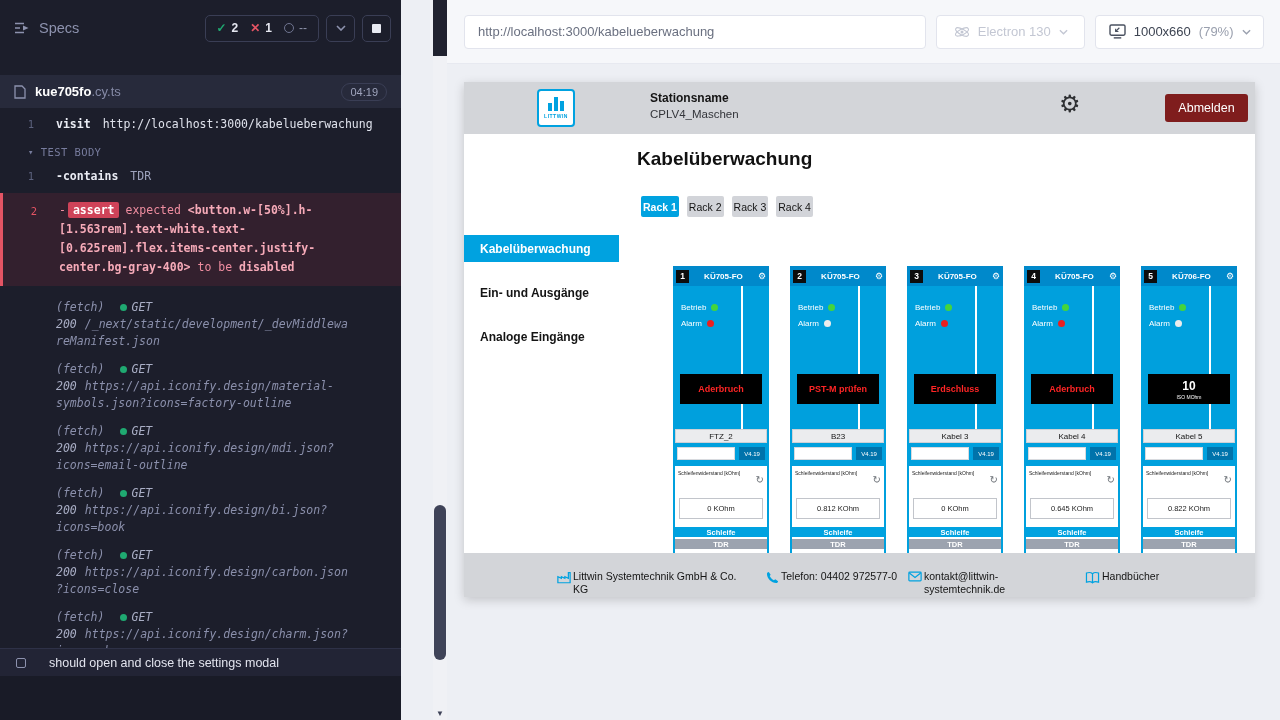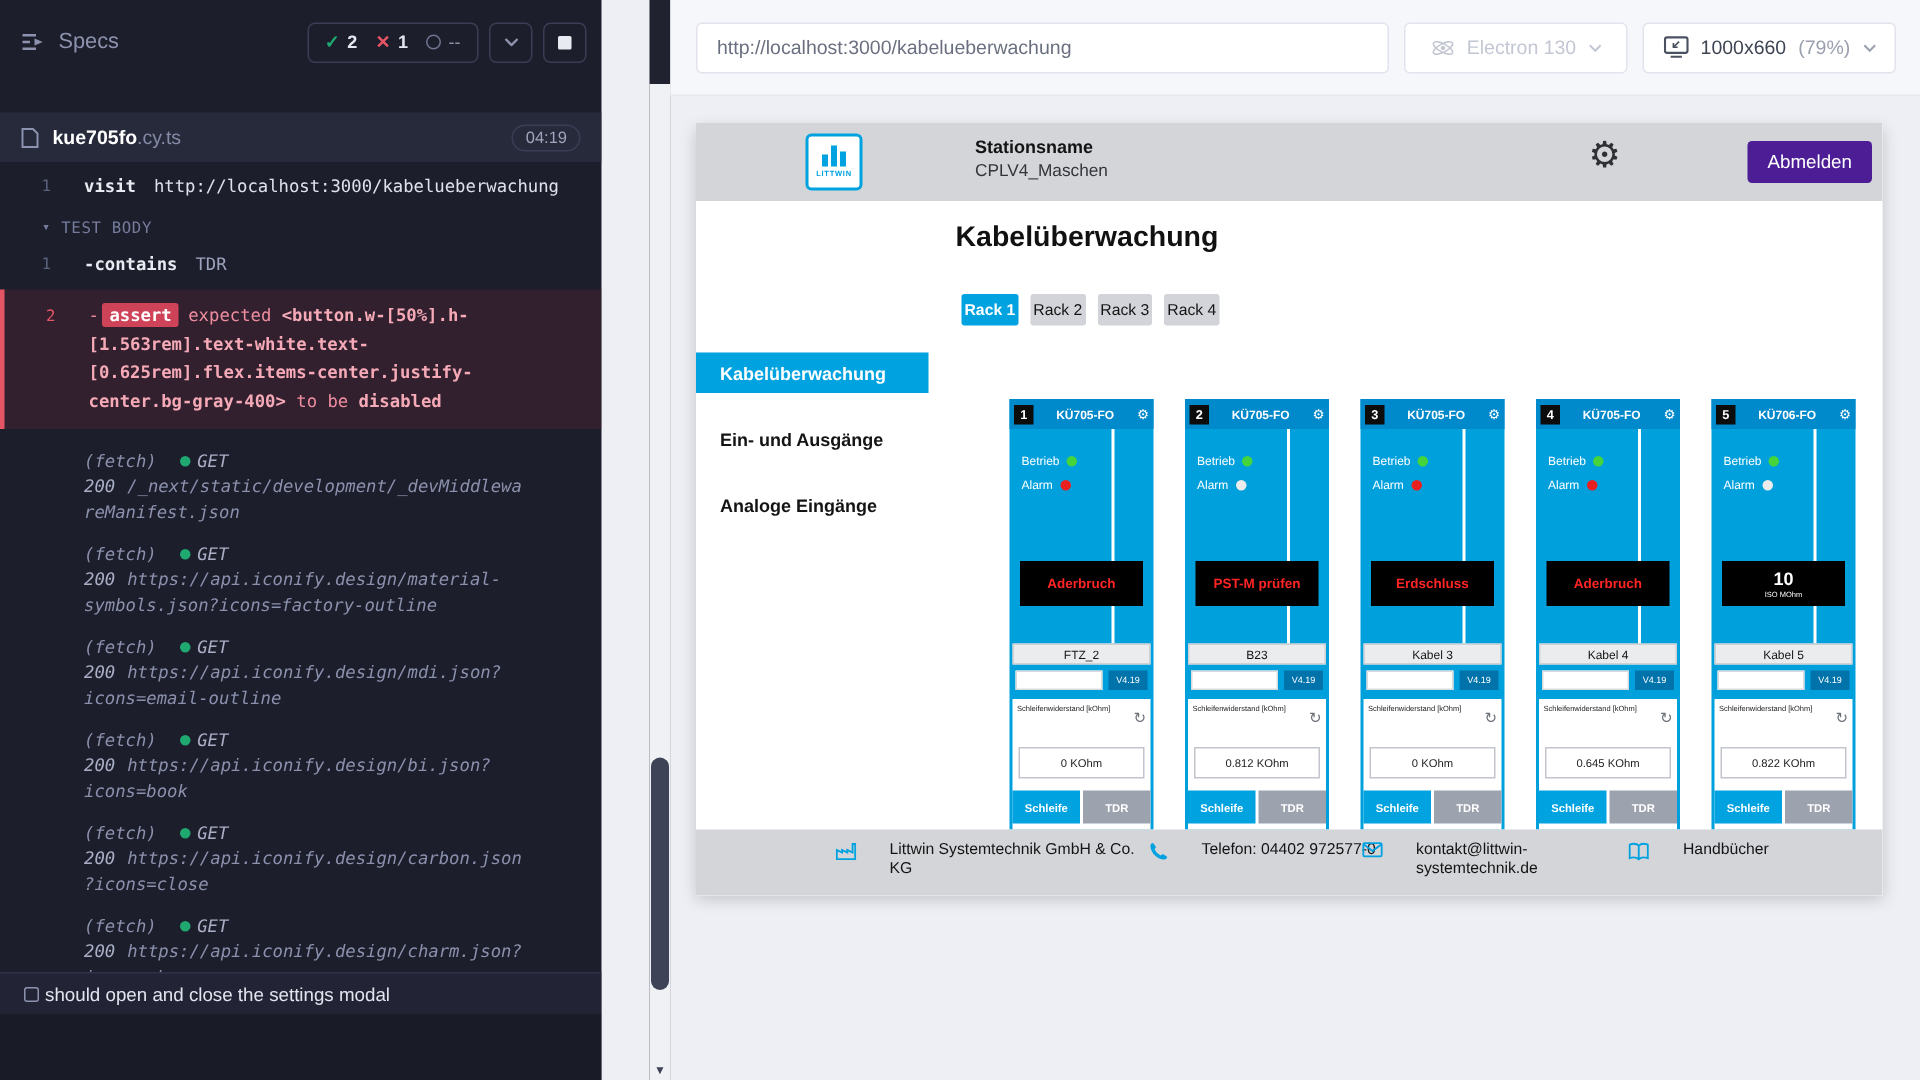--- a/index.html
+++ b/index.html
@@ -72,7 +72,7 @@
   .station-label { position:absolute; left:186px; top:9px; font-size:12px; font-weight:bold; color:#141414; }
   .station-name { position:absolute; left:186px; top:26px; font-size:11.5px; color:#33353a; }
   .app-gear { position:absolute; left:595px; top:10px; font-size:24px; line-height:1; color:#2e3033; cursor:pointer; }
-  .logout-btn { position:absolute; left:701px; top:12px; width:83px; height:28px; background:#4c1d95; color:#fff; font-size:12.5px; border:none; border-radius:3px; font-family:inherit; cursor:pointer; }
+  .logout-btn { position:absolute; left:701px; top:12px; width:83px; height:28px; background:#7f1d1d; color:#fff; font-size:12.5px; border:none; border-radius:3px; font-family:inherit; cursor:pointer; }
 
   .app-nav { position:absolute; left:0; top:52px; width:155px; bottom:44px; background:#fff; z-index:2; }
   .nav-item { position:absolute; left:0; width:155px; height:27px; display:flex; align-items:center; padding-left:16px; font-size:12px; font-weight:bold; color:#141414; cursor:pointer; }

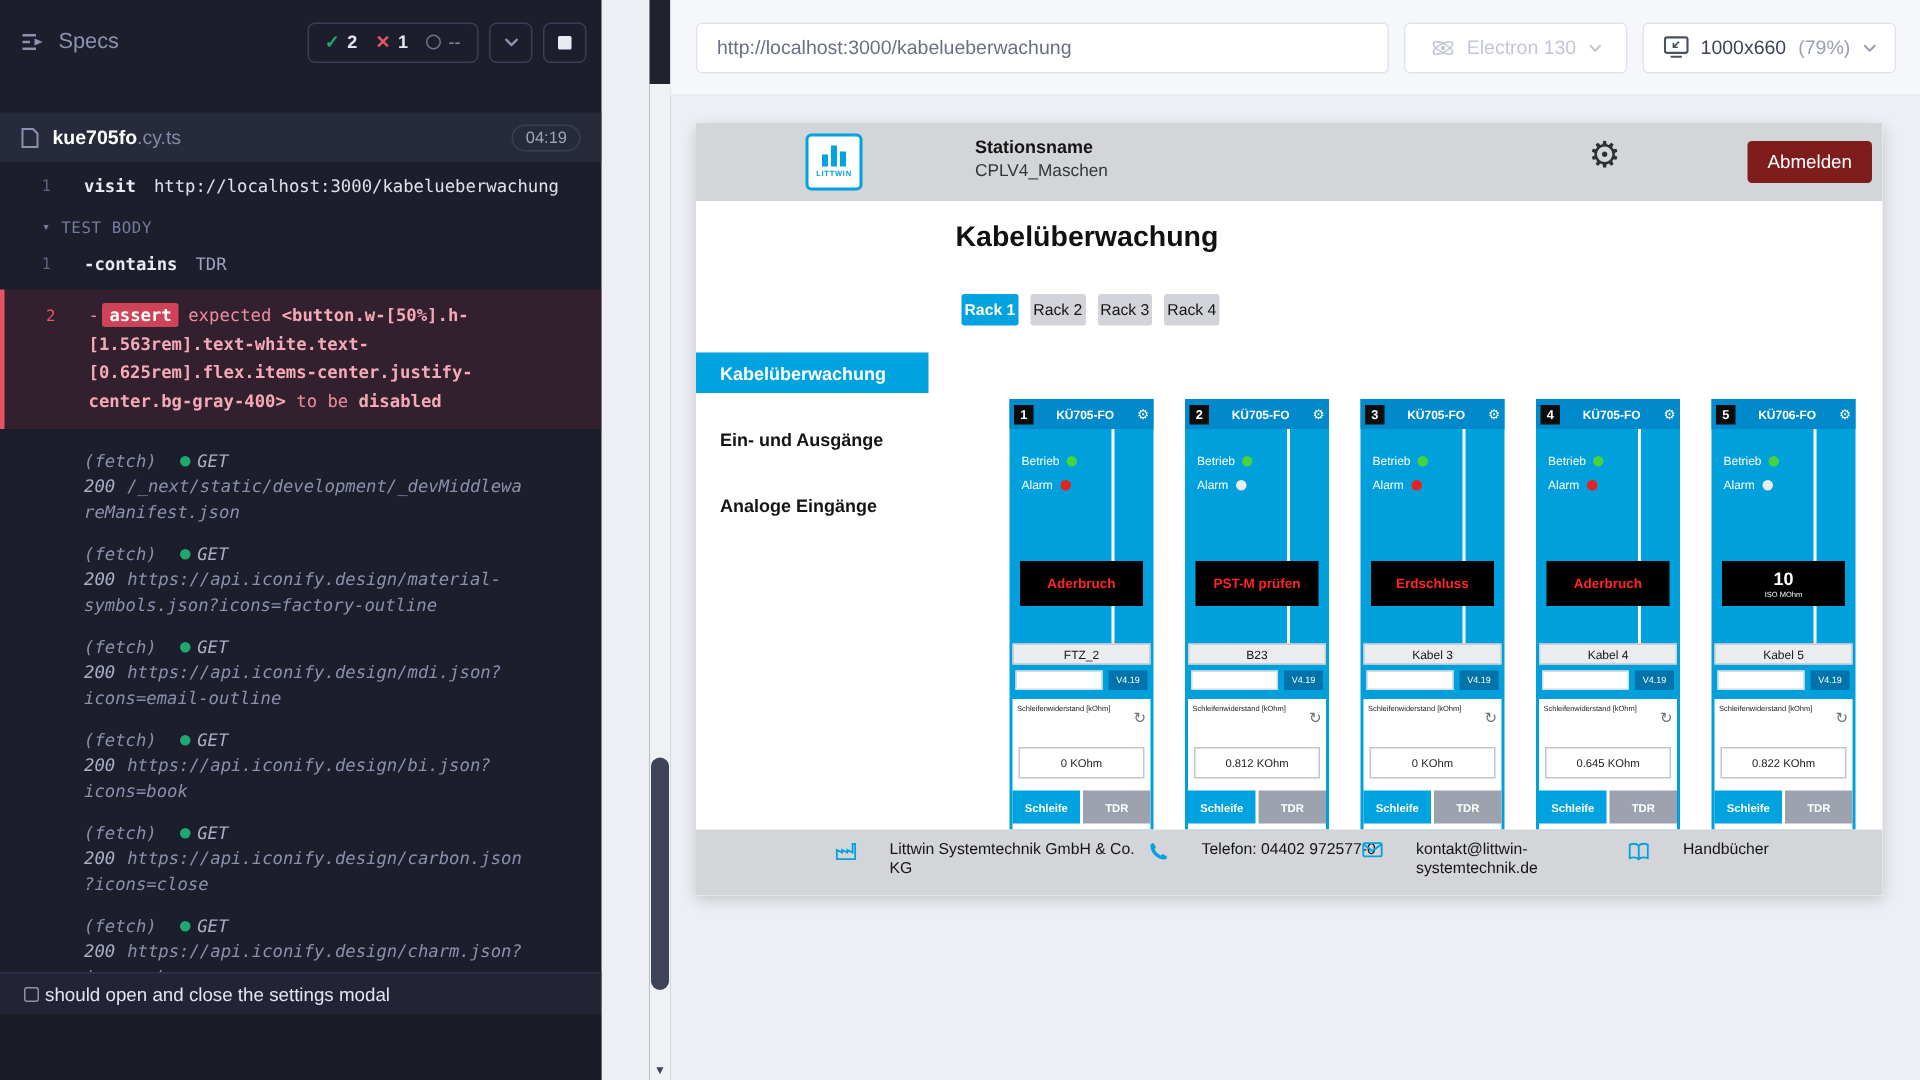--- a/index.html
+++ b/index.html
@@ -110,7 +110,7 @@
   .res-label { position:absolute; left:3px; top:4px; font-size:5px; color:#222; white-space:nowrap; }
   .res-refresh { position:absolute; right:3px; top:9px; font-size:10px; line-height:1; color:#6d7278; cursor:pointer; }
   .res-value { position:absolute; left:4px; right:4px; top:32px; height:21px; border:1px solid #c2c5cb; background:#fff; display:flex; align-items:center; justify-content:center; font-size:7.5px; color:#222; }
-  .card-btns { position:absolute; left:0; right:0; top:61px; height:22px; display:flex; gap:2px; }
+  .card-btns { position:absolute; left:0; right:0; top:61px; height:22px; display:flex; gap:2px;flex-direction:column; }
   .card-btns > div { flex:1; display:flex; align-items:center; justify-content:center; color:#fff; font-size:7.5px; font-weight:bold; cursor:pointer; }
   .btn-loop { background:#00a2e0; }
   .btn-tdr { background:#9ca3af; }

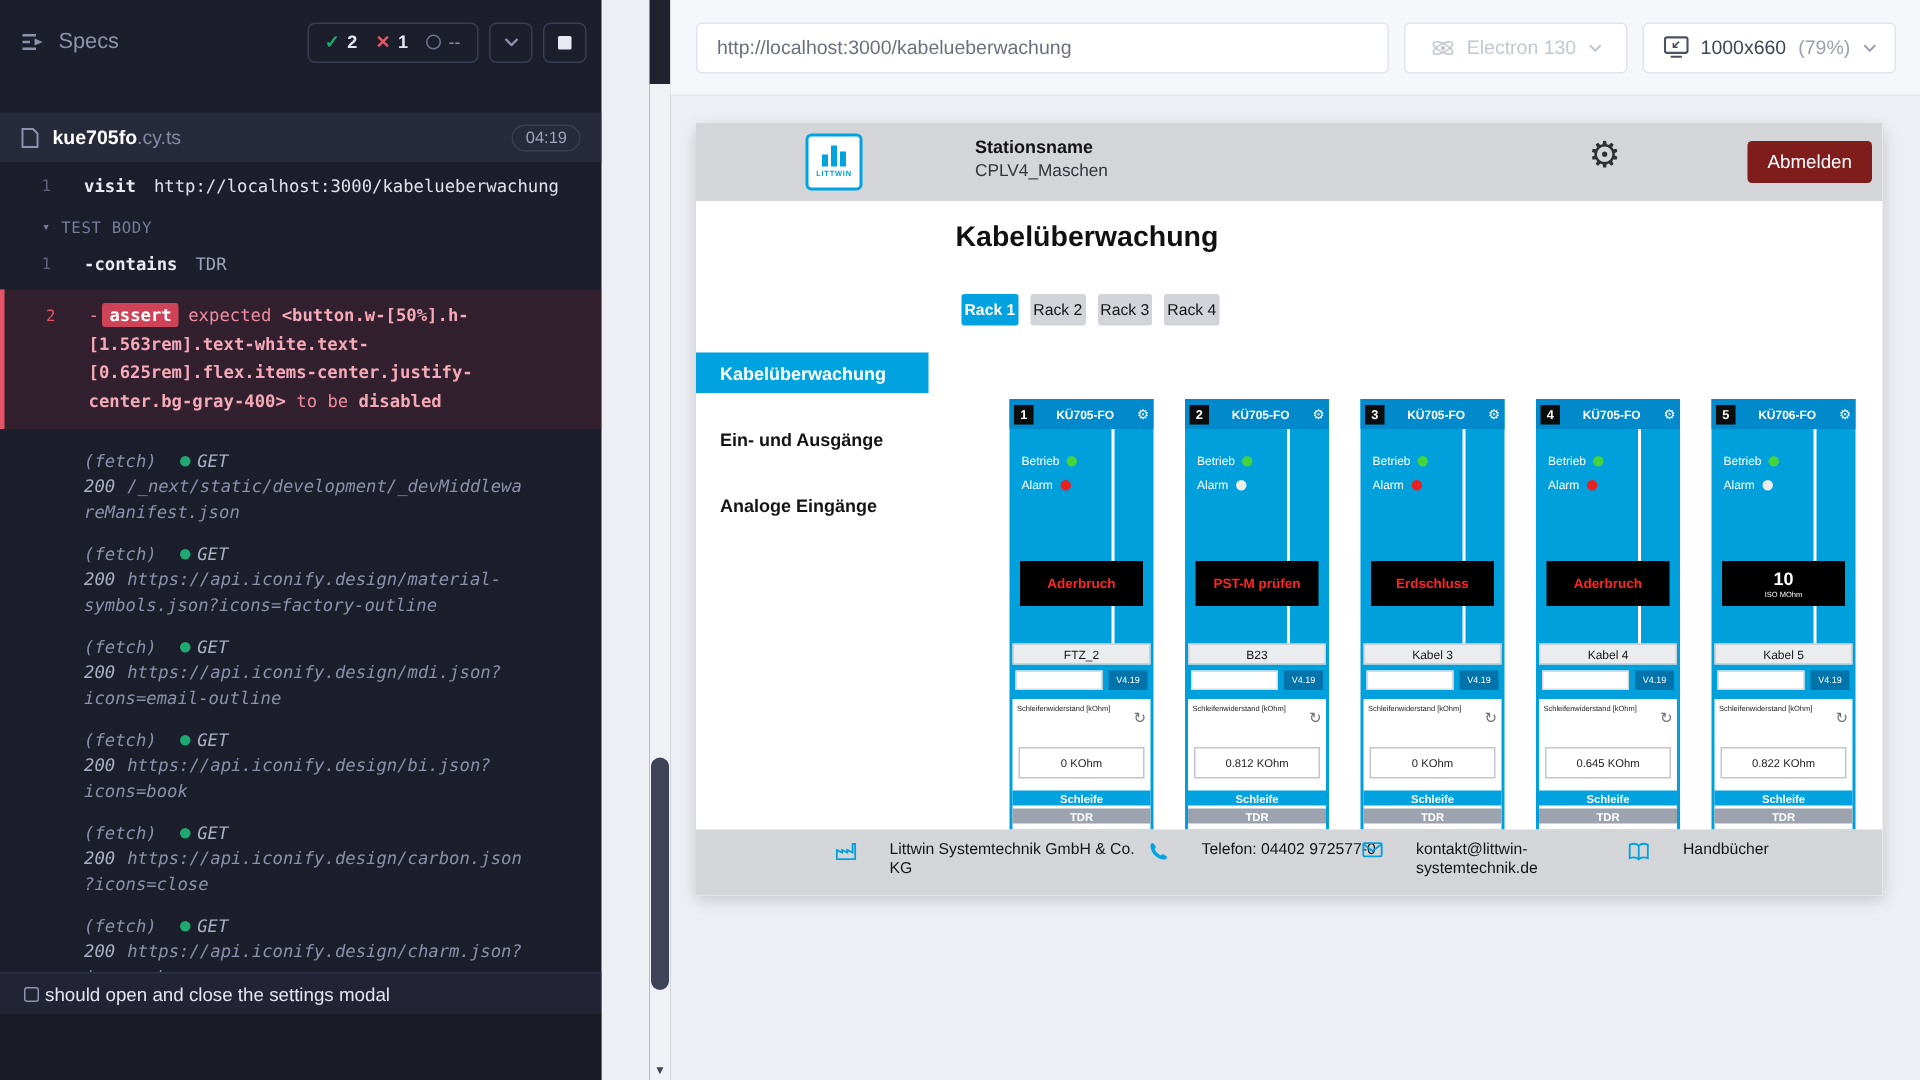--- a/index.html
+++ b/index.html
@@ -116,7 +116,7 @@
   .btn-tdr { background:#9ca3af; }
 
   .app-footer { position:absolute; left:0; right:0; bottom:0; height:44px; background:#d3d5d9; z-index:4; }
-  .f-item { position:absolute; top:7px; display:flex; gap:22px; font-size:10.5px; color:#141414; line-height:13px; }
+  .f-item { position:absolute; top:17px; display:flex; gap:2px; font-size:10.5px; color:#141414; line-height:13px; }
   .f-icon { flex:none; margin-top:1px; color:#00a2e0; font-size:12px; line-height:1; }
   .f-company { left:93px; } .f-company .f-text { width:170px; }
   .f-phone { left:302px; } .f-phone .f-text { width:118px; }

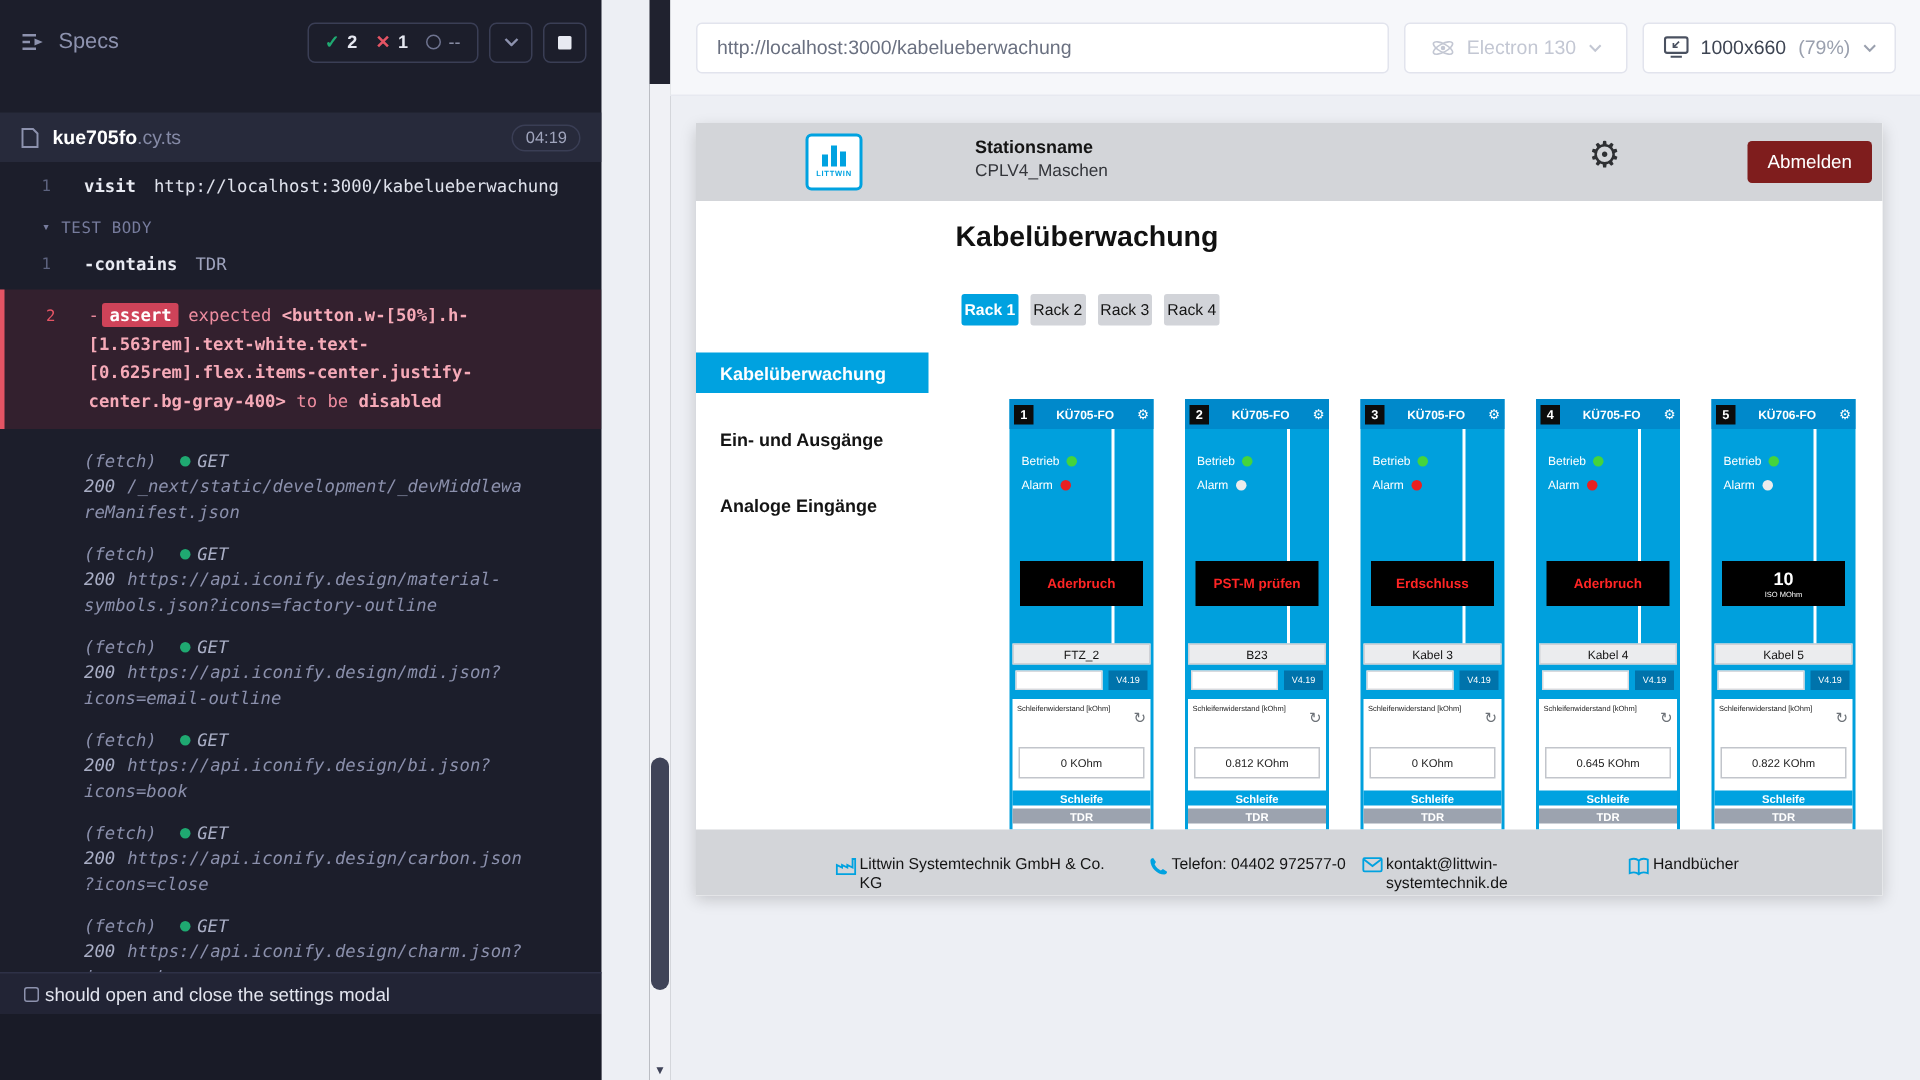--- a/index.html
+++ b/index.html
@@ -41,7 +41,7 @@
   .gdot { display:inline-block; width:7px; height:7px; border-radius:50%; background:#1fa971; margin-right:4px; vertical-align:middle; }
   .fetch-method { color:#a9aec5; margin-right:8px; }
   .fetch-url { color:#8b90ac; }
-  .next-test { position:absolute; left:0; right:0; bottom:44px; height:28px; background:#222435; border-top:1px solid #2e3147; display:flex; align-items:center; gap:4px; padding:0 16px; color:#e2e4ee; font-size:12.5px; cursor:pointer; }
+  .next-test { position:absolute; left:0; right:0; bottom:44px; height:28px; background:#222435; border-top:1px solid #2e3147; display:flex; align-items:center; gap:23px; padding:0 16px; color:#e2e4ee; font-size:12.5px; cursor:pointer; }
   .test-box-icon { width:10px; height:10px; border:1.5px solid #8d92ae; border-radius:2px; flex:none; }
   .rep-bottom-space { position:absolute; left:0; right:0; bottom:0; height:44px; background:#191b27; }
 

